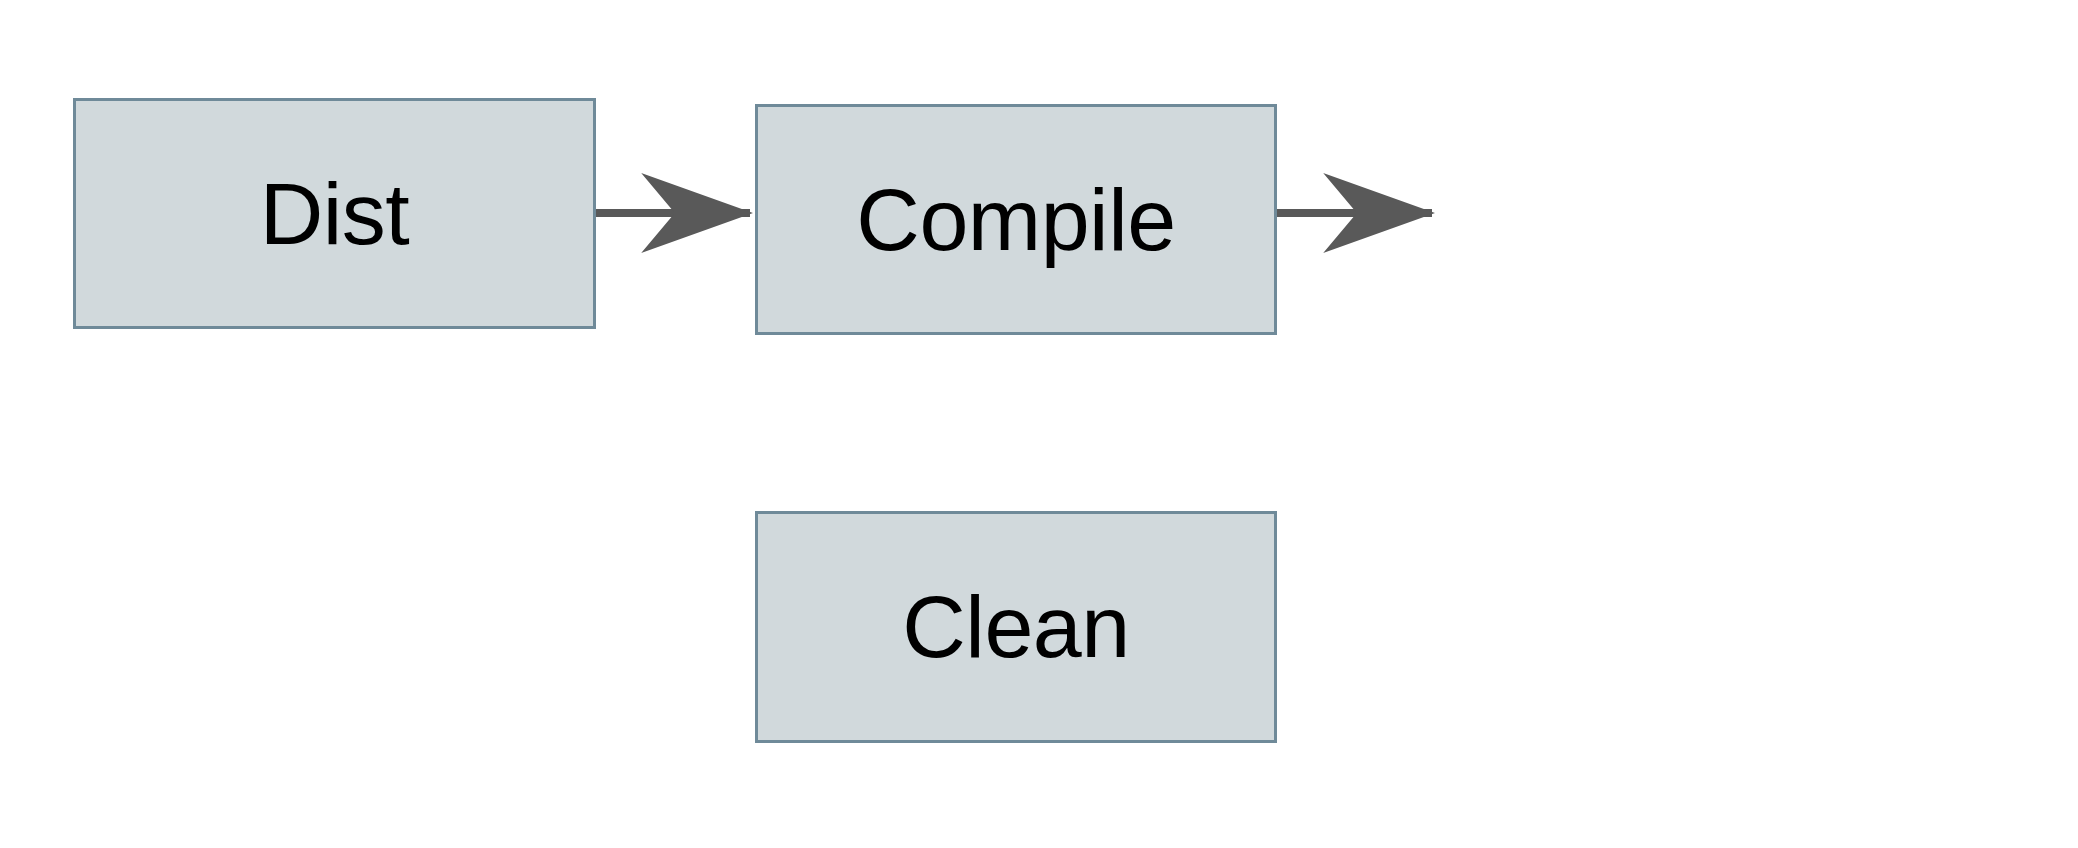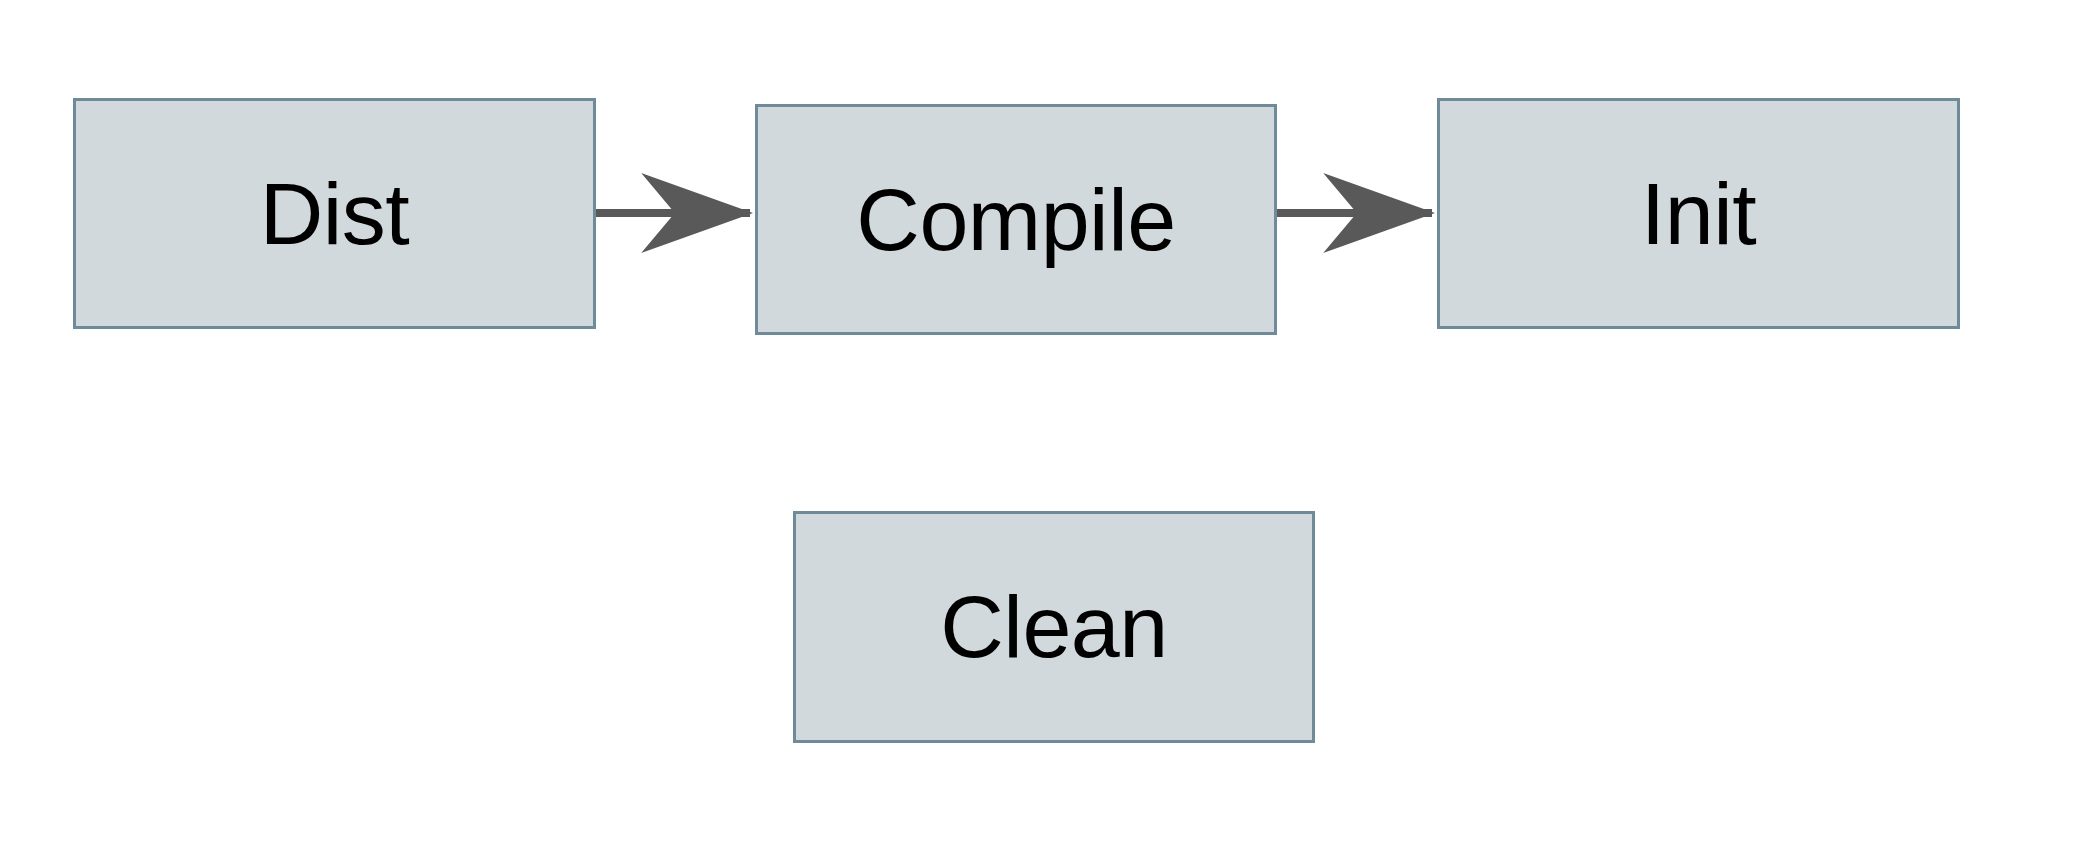--- a/index.html
+++ b/index.html
@@ -75,9 +75,6 @@
     <span class="node-label">Compile</span>
   </div>
 
-  <div class="node-box" style="left:1437px; top:98px; width:523px; height:231px;">
-    <span class="node-label">Init</span>
-  </div>
 
   <div class="node-box" style="left:793px; top:511px; width:522px; height:232px;">
     <span class="node-label">Clean</span>

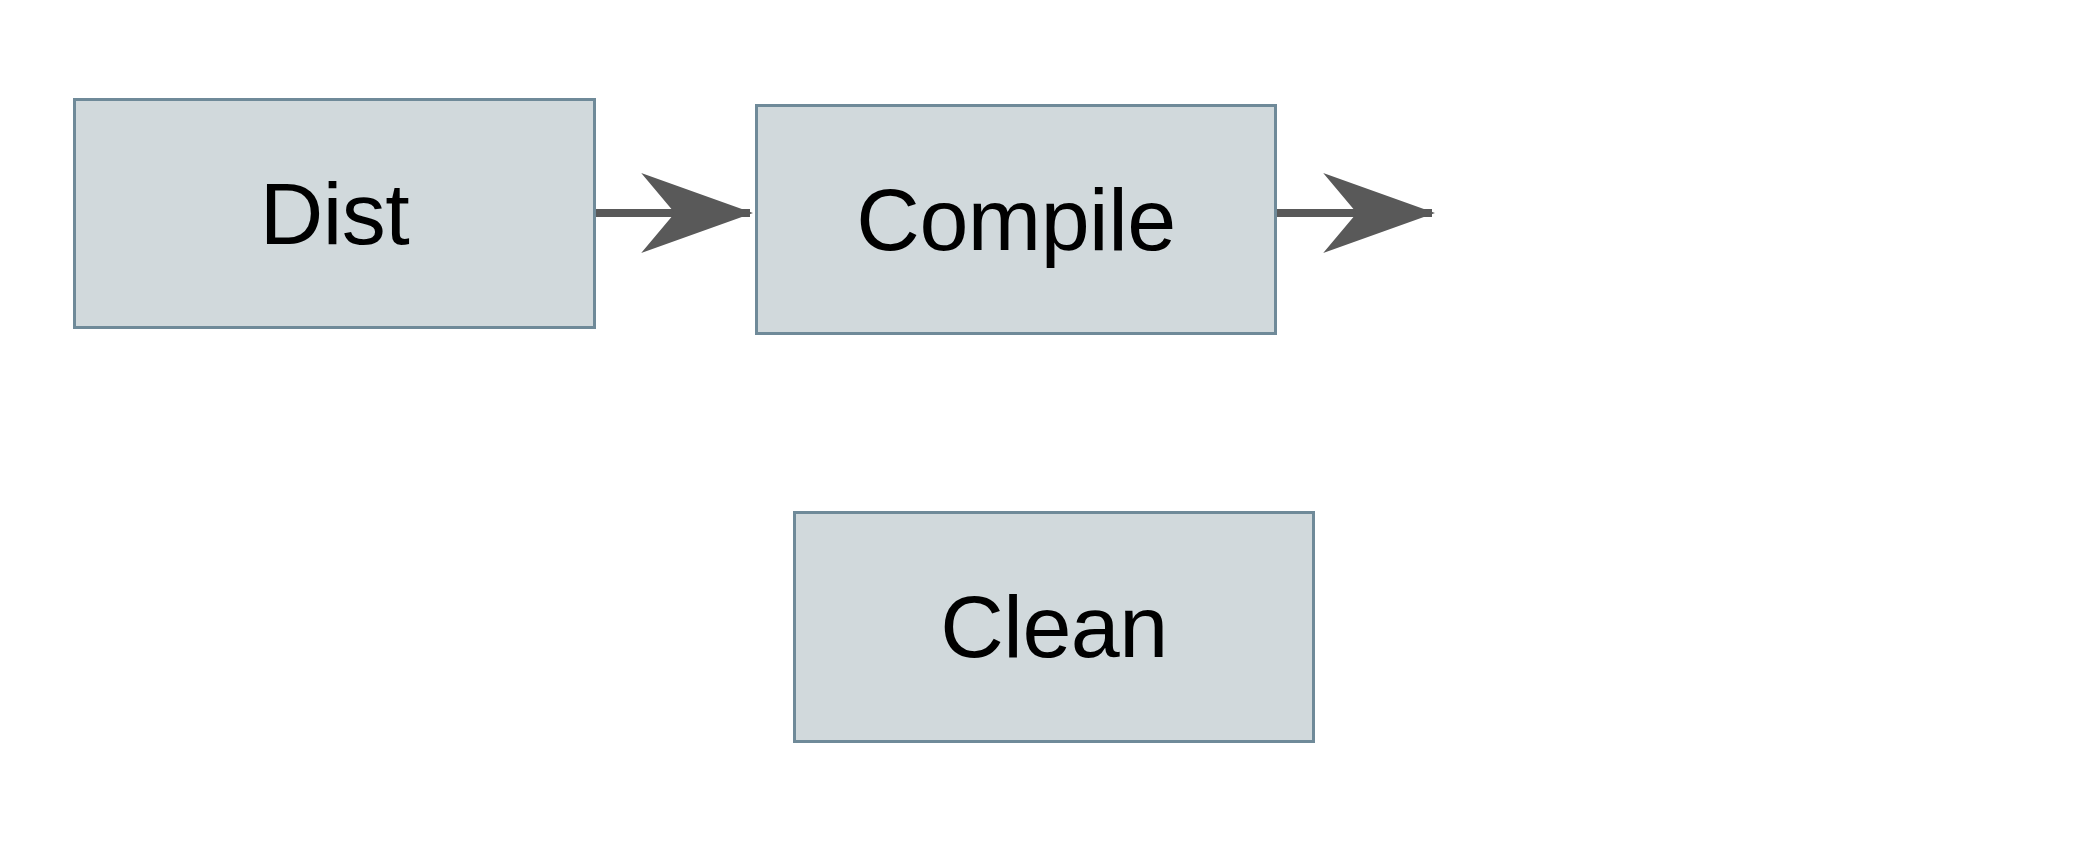--- a/index.html
+++ b/index.html
@@ -76,7 +76,7 @@
   </div>
 
 
-  <div class="node-box" style="left:793px; top:511px; width:522px; height:232px;">
+  <div class="node-box" style="left:755px; top:511px; width:522px; height:232px;">
     <span class="node-label">Clean</span>
   </div>
 

